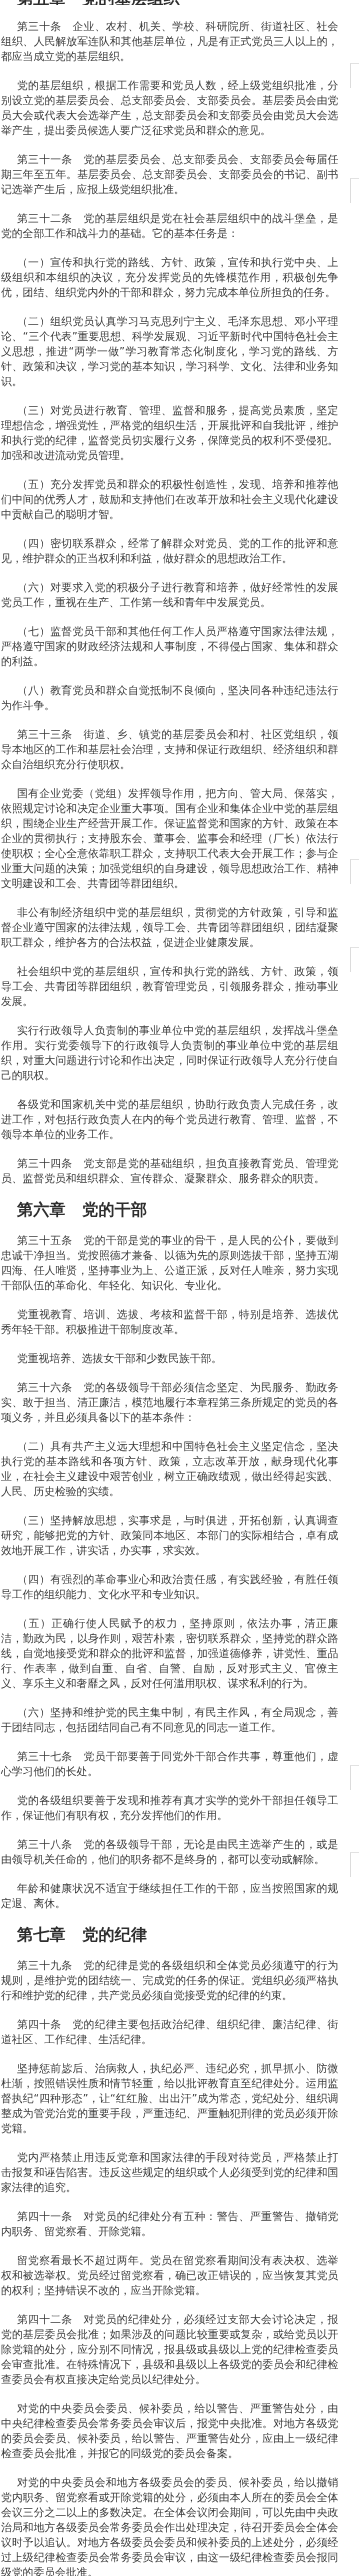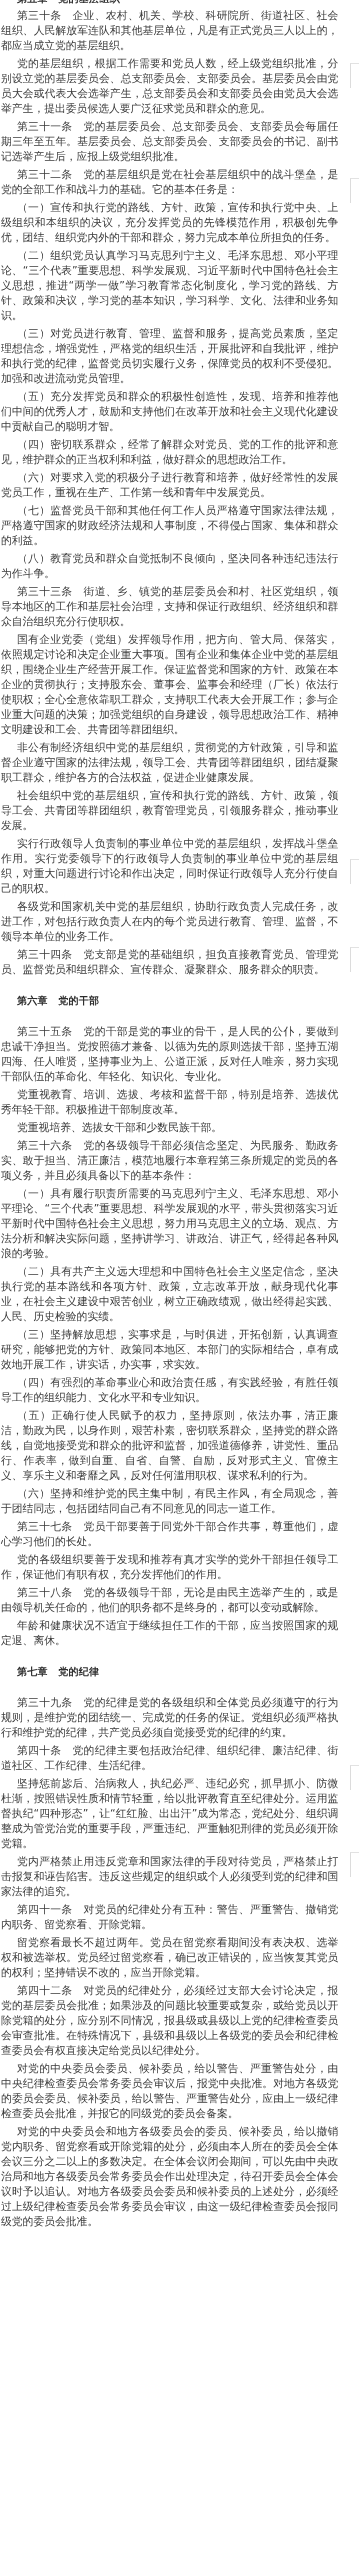--- a/index.html
+++ b/index.html
@@ -18,7 +18,7 @@
     letter-spacing:0.3px;
   }
   p{
-    font-size:10.8px;line-height:15px;margin:3px 0;
+    font-size:10.8px;line-height:15px;margin:14px 0;
     text-indent:16px;text-align:justify;color:#3a3a3a;
   }
   

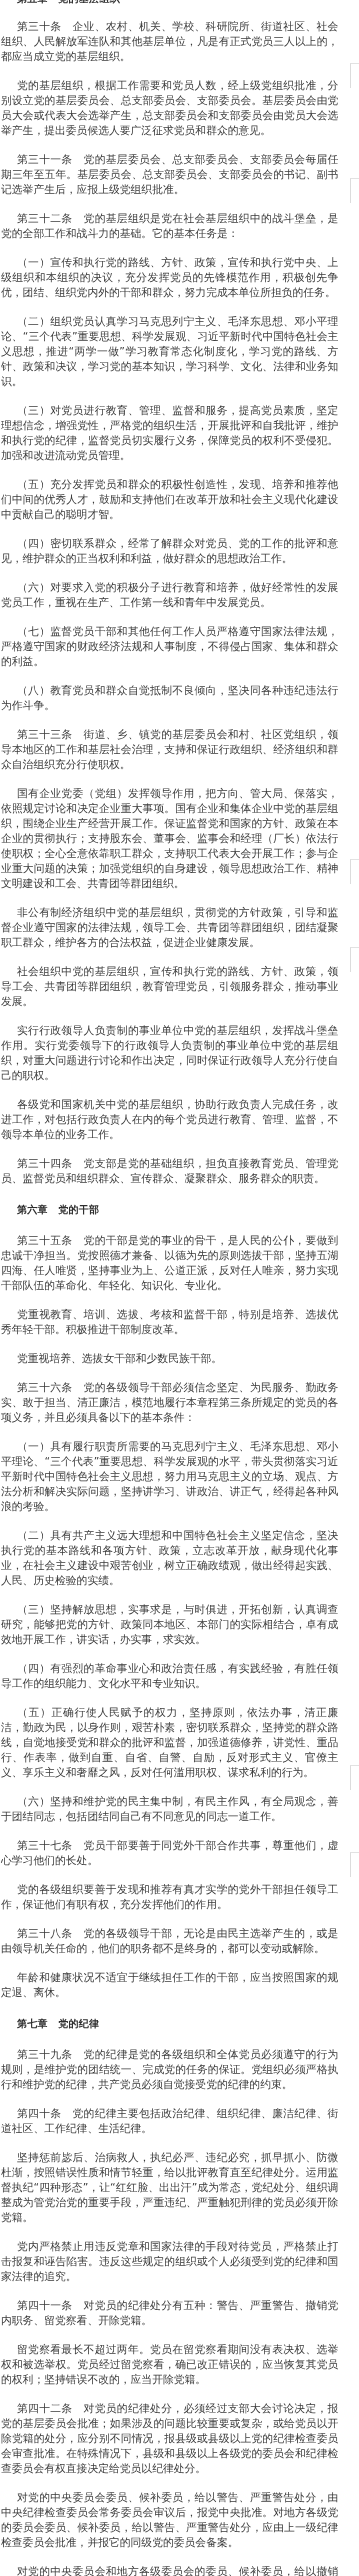--- a/index.html
+++ b/index.html
@@ -13,7 +13,7 @@
   .clip-top{height:4.6px;overflow:hidden;position:relative;}
   .clip-top h2{position:absolute;bottom:-1.5px;margin:0;}
   h2{
-    font-size:10px;font-weight:bold;color:#2e2e2e;
+    font-size:16px;font-weight:bold;color:#2e2e2e;
     line-height:15px;margin:16px 0;text-indent:16px;
     letter-spacing:0.3px;
   }

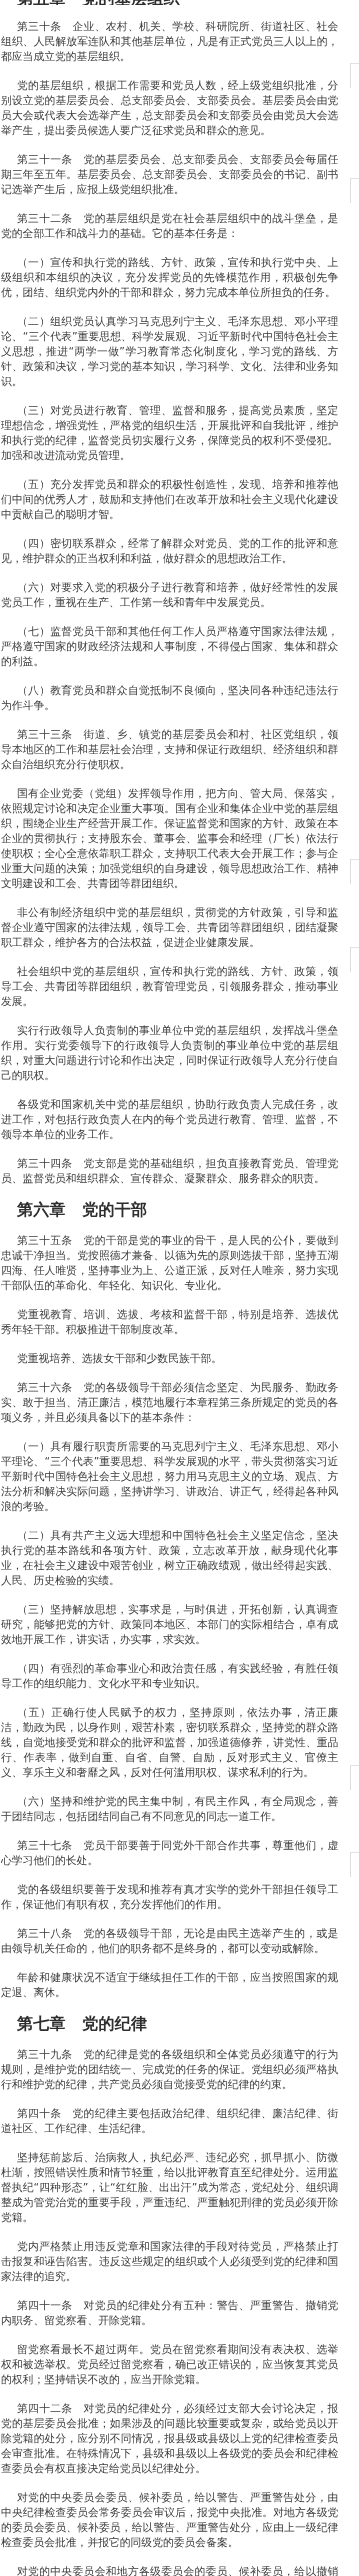--- a/index.html
+++ b/index.html
@@ -60,7 +60,6 @@
       <p>党重视教育、培训、选拔、考核和监督干部，特别是培养、选拔优秀年轻干部。积极推进干部制度改革。</p>
       <p>党重视培养、选拔女干部和少数民族干部。</p>
       <p>第三十六条　党的各级领导干部必须信念坚定、为民服务、勤政务实、敢于担当、清正廉洁，模范地履行本章程第三条所规定的党员的各项义务，并且必须具备以下的基本条件：</p>
-      <p>（一）具有履行职责所需要的马克思列宁主义、毛泽东思想、邓小平理论、“三个代表”重要思想、科学发展观的水平，带头贯彻落实习近平新时代中国特色社会主义思想，努力用马克思主义的立场、观点、方法分析和解决实际问题，坚持讲学习、讲政治、讲正气，经得起各种风浪的考验。</p>
       <p>（二）具有共产主义远大理想和中国特色社会主义坚定信念，坚决执行党的基本路线和各项方针、政策，立志改革开放，献身现代化事业，在社会主义建设中艰苦创业，树立正确政绩观，做出经得起实践、人民、历史检验的实绩。</p>
       <p>（三）坚持解放思想，实事求是，与时俱进，开拓创新，认真调查研究，能够把党的方针、政策同本地区、本部门的实际相结合，卓有成效地开展工作，讲实话，办实事，求实效。</p>
       <p>（四）有强烈的革命事业心和政治责任感，有实践经验，有胜任领导工作的组织能力、文化水平和专业知识。</p>

